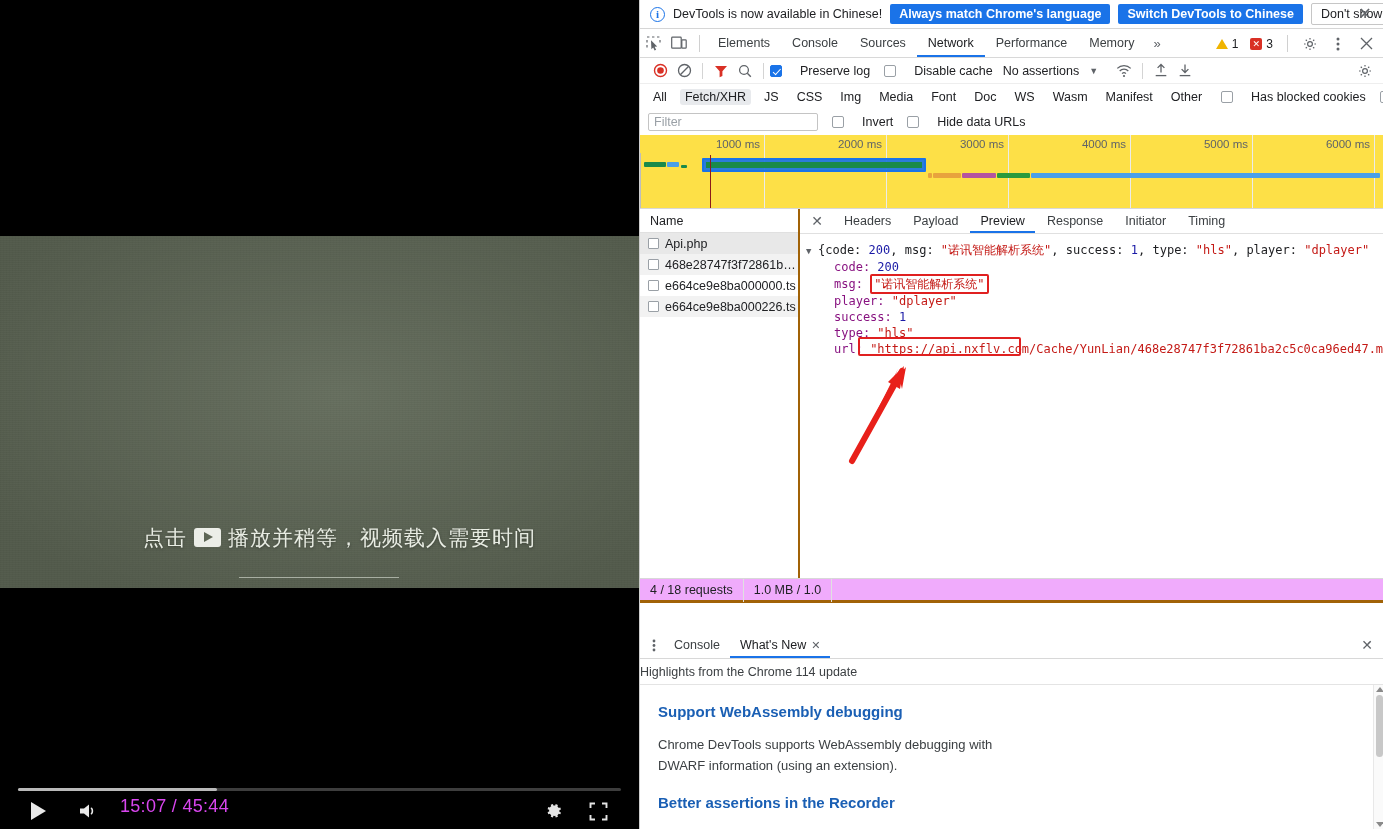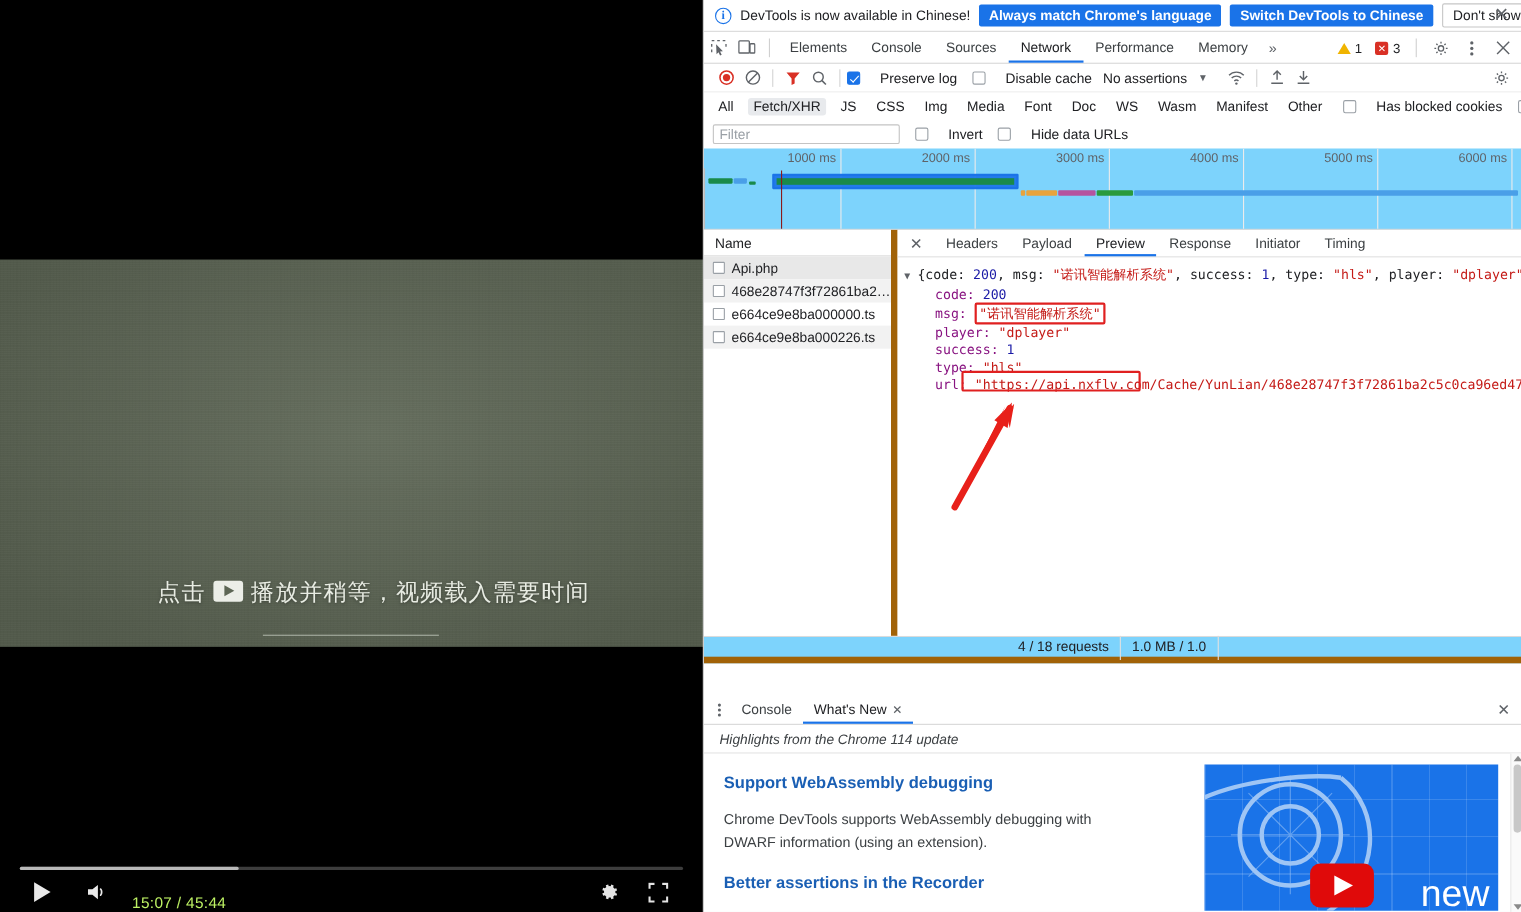--- a/index.html
+++ b/index.html
@@ -203,7 +203,7 @@
   
   #overview {
     position: relative; height: 74px; border-bottom: 1px solid #d8d8d8;
-    background: #7dd3fc; overflow: hidden;
+    background: #fde047; overflow: hidden;
   }
   .ov-tick {
     position:absolute; top:0; height:74px; width:1px; background:#ebebeb;

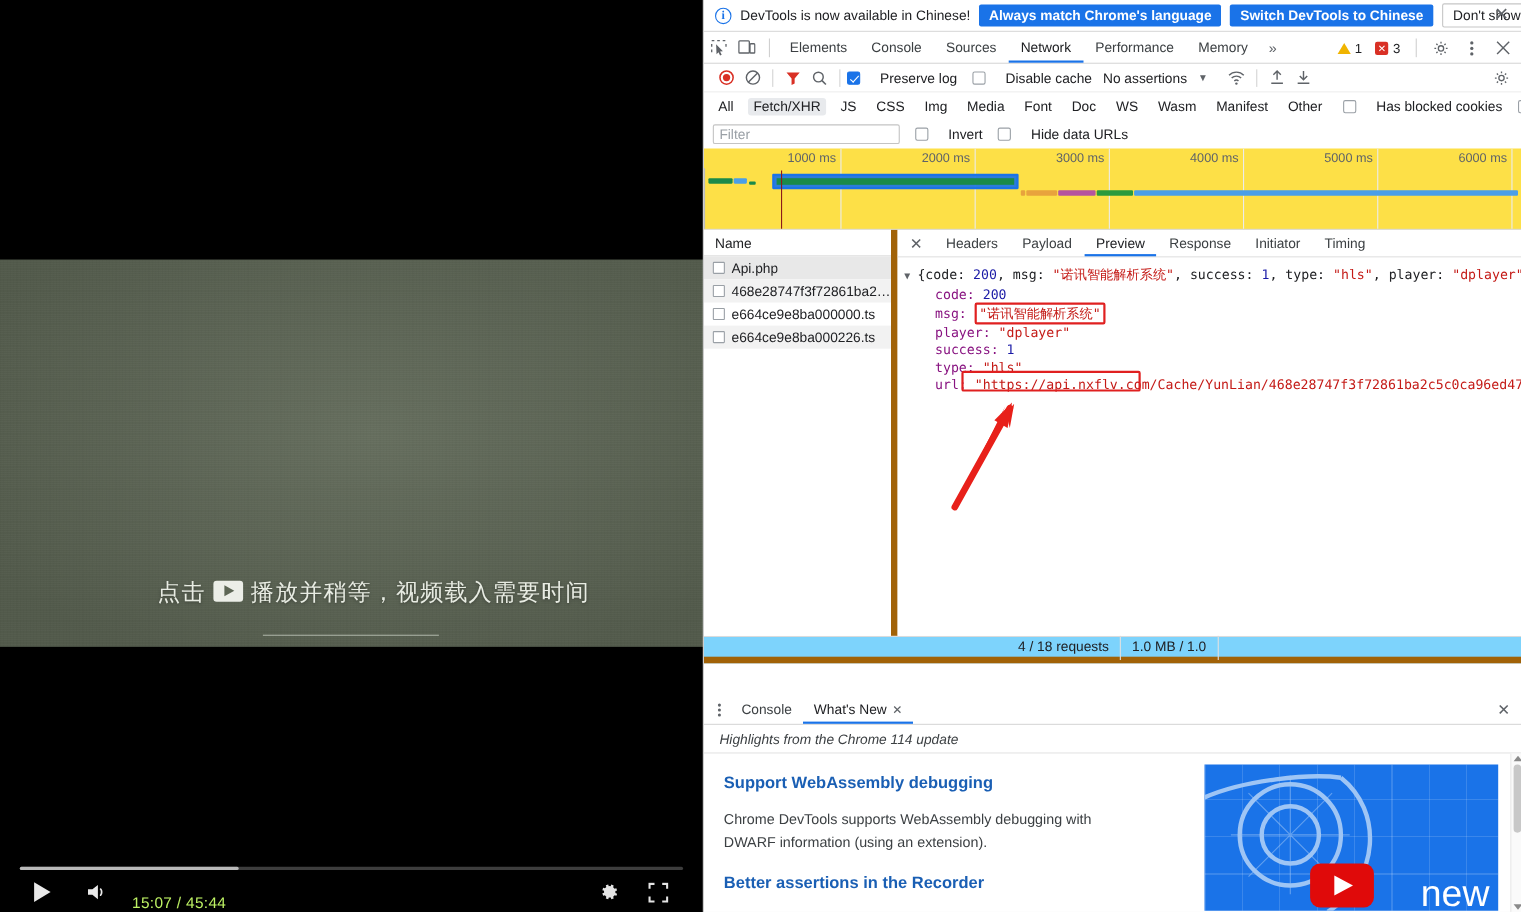--- a/index.html
+++ b/index.html
@@ -222,7 +222,7 @@
 
   
   #net-body { position:relative; height:370px; display:flex; border-bottom:1px solid #d8d8d8; }
-  #req-list { width: 176px; border-right: 6px solid #a16207; background:#fff; flex:none; }
+  #req-list { width: 160px; border-right: 2px solid #a16207; background:#fff; flex:none; }
   #req-header {
     height: 24px; border-bottom:1px solid #e0e0e0; display:flex; align-items:center;
     padding-left: 10px; font-size:12.5px; color:#202124; background:#fff;

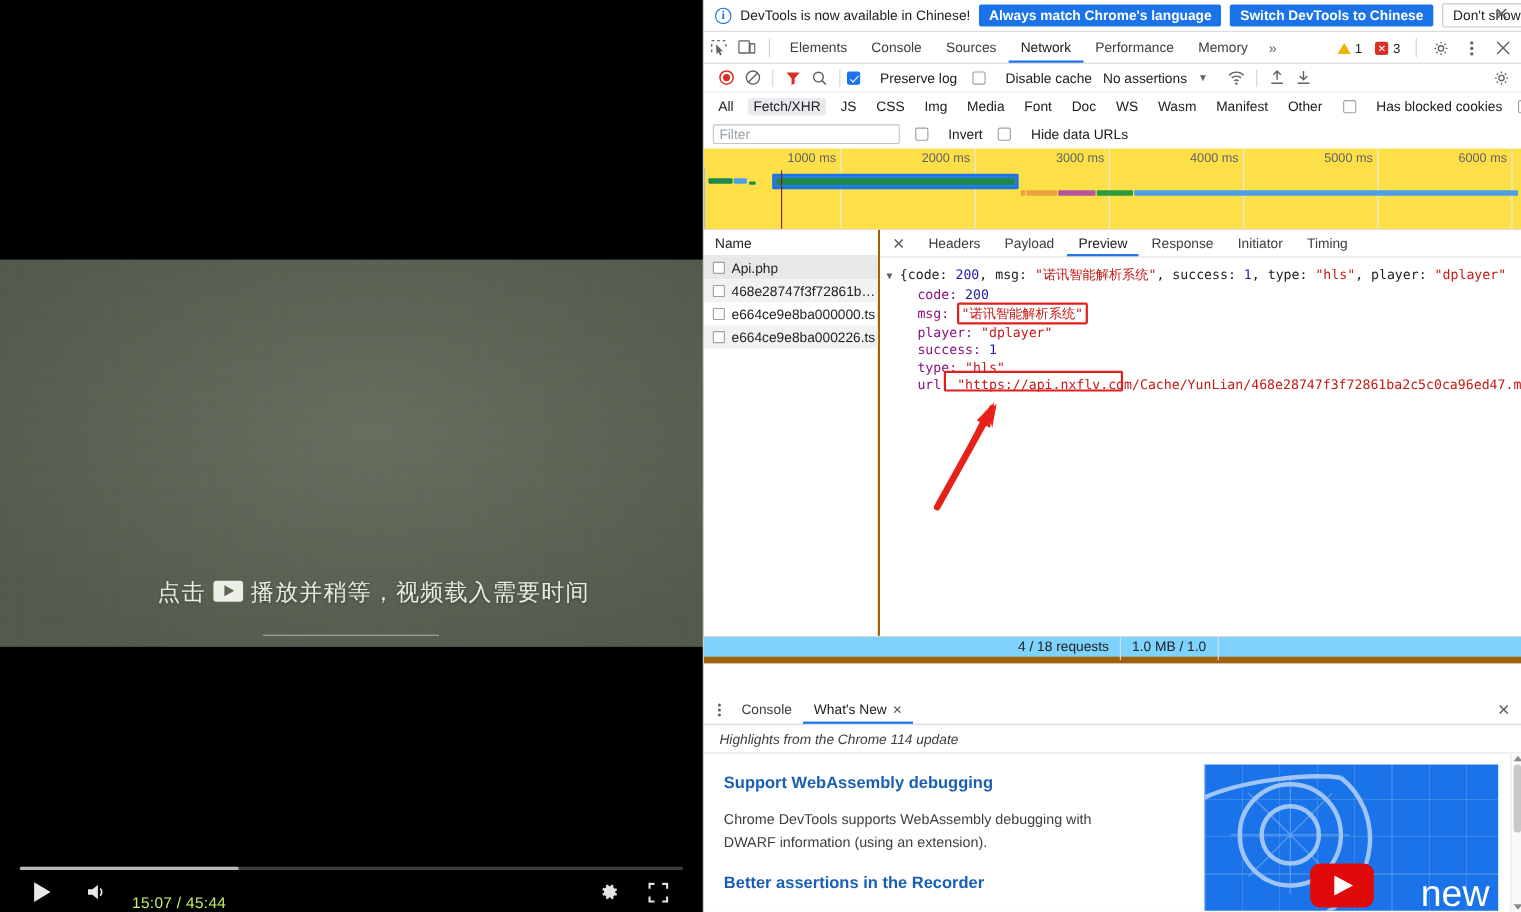--- a/index.html
+++ b/index.html
@@ -275,9 +275,8 @@
 
   
   #net-status {
-    height: 24px; display:flex; align-items:center; border-bottom:6px solid #a16207;
-    background:#7dd3fc;
-    justify-content:center;
+    height: 24px; display:flex; align-items:center; border-bottom:3px solid #a16207;
+    background:#f0abfc;
   }
   .ns-cell {
     padding: 0 10px; font-size:12.5px; color:#202124; height:24px; line-height:24px;

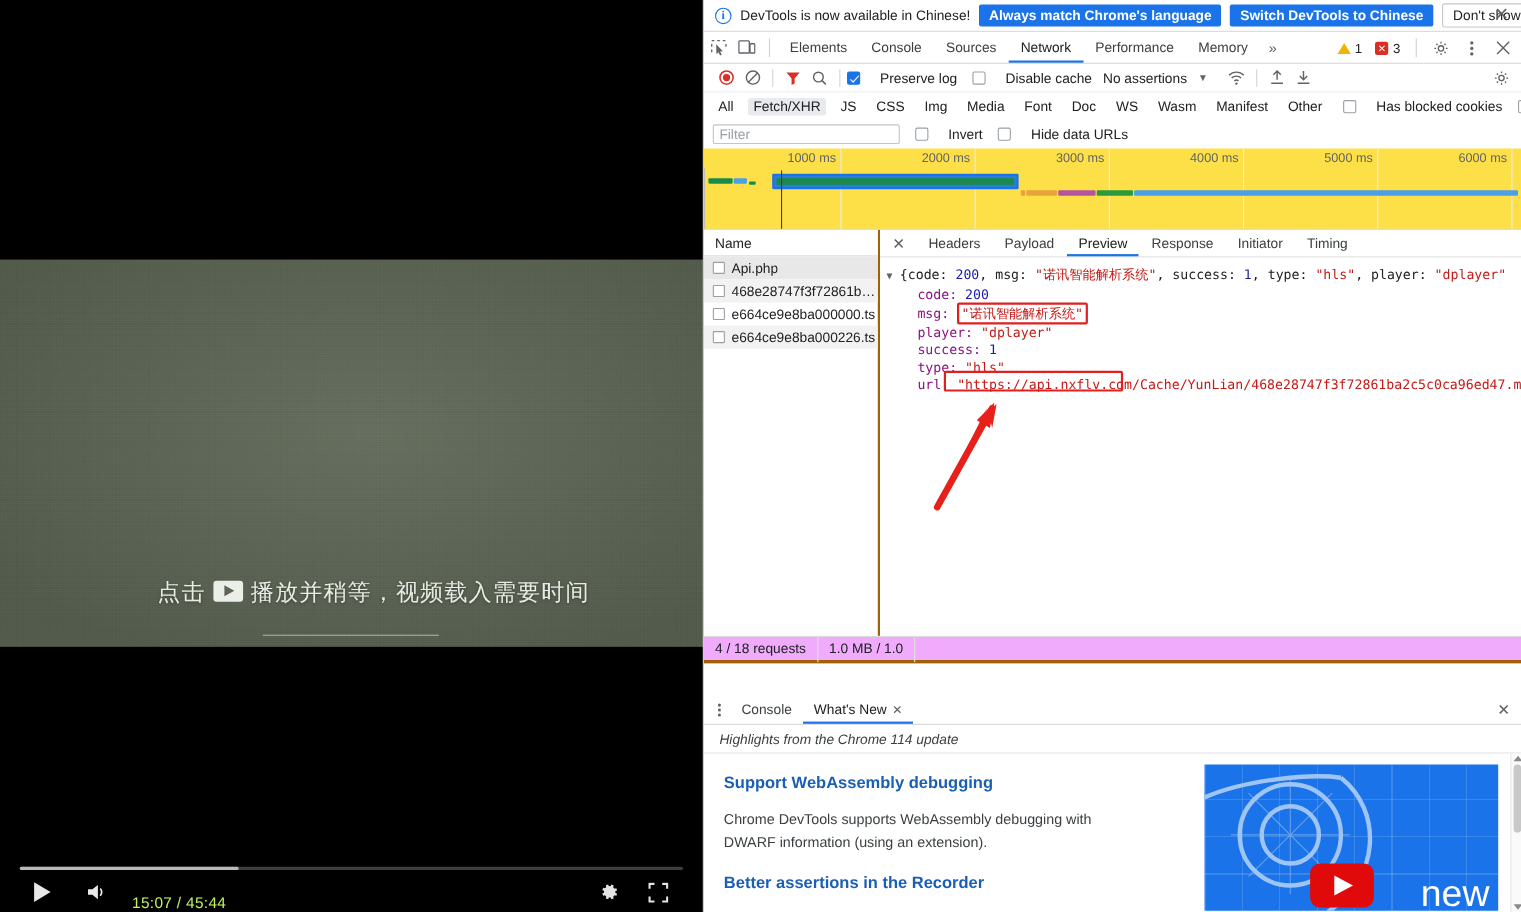--- a/index.html
+++ b/index.html
@@ -302,8 +302,8 @@
     font-size:14px; color:#5f6368; cursor:pointer;
   }
   #wn-subtitle {
-    height: 26px; line-height: 26px; padding-left: 14px; font-size: 12.5px;
-    color: #3c4043; border-bottom: 1px solid #e4e4e4; background:#fff;font-style:italic;
+    height: 26px; line-height: 26px; font-size: 12.5px;
+    color: #3c4043; border-bottom: 1px solid #e4e4e4; background:#fff;
   }
   #wn-content { position:relative; height: 143px; padding: 18px 20px 0 18px; overflow:hidden; }
   .wn-h { font-size: 15px; font-weight: bold; color:#1a5fb4; margin-bottom: 14px; }

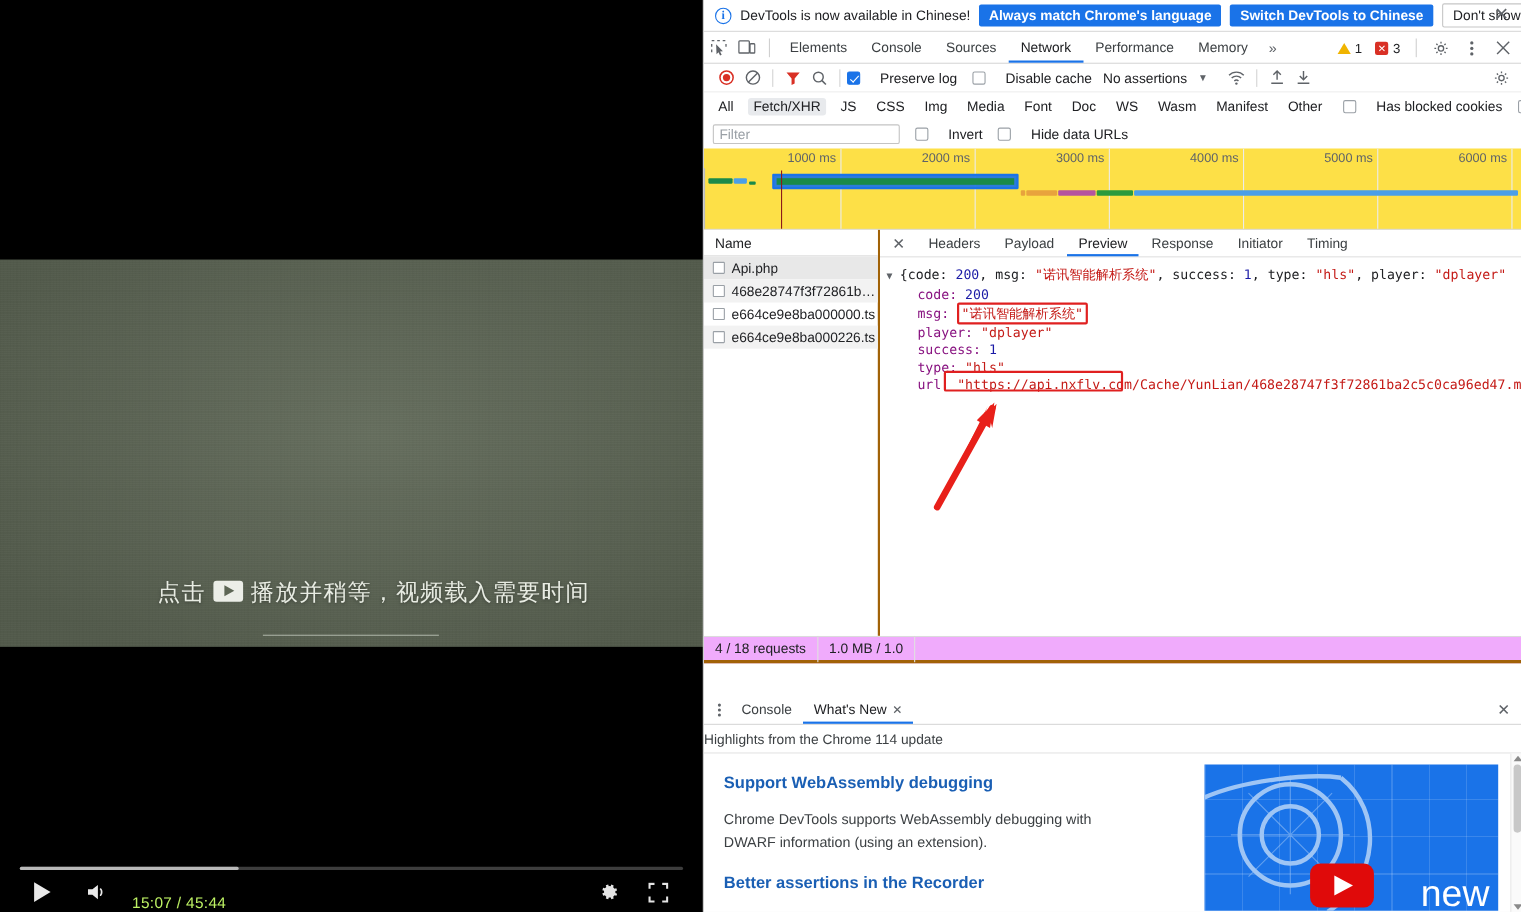--- a/index.html
+++ b/index.html
@@ -81,8 +81,8 @@
   #btn-settings { left: 541px; width: 26px; }
   #btn-fullscreen { left: 585px; width: 26px; }
   #time-display {
-    position: absolute; left: 120px; top: 16px;
-    color: #bef264; font-size: 14px; letter-spacing: .3px;
+    position: absolute; left: 120px; top: 0;
+    color: #d946ef; font-size: 18px; letter-spacing: .3px;
   }
 
   

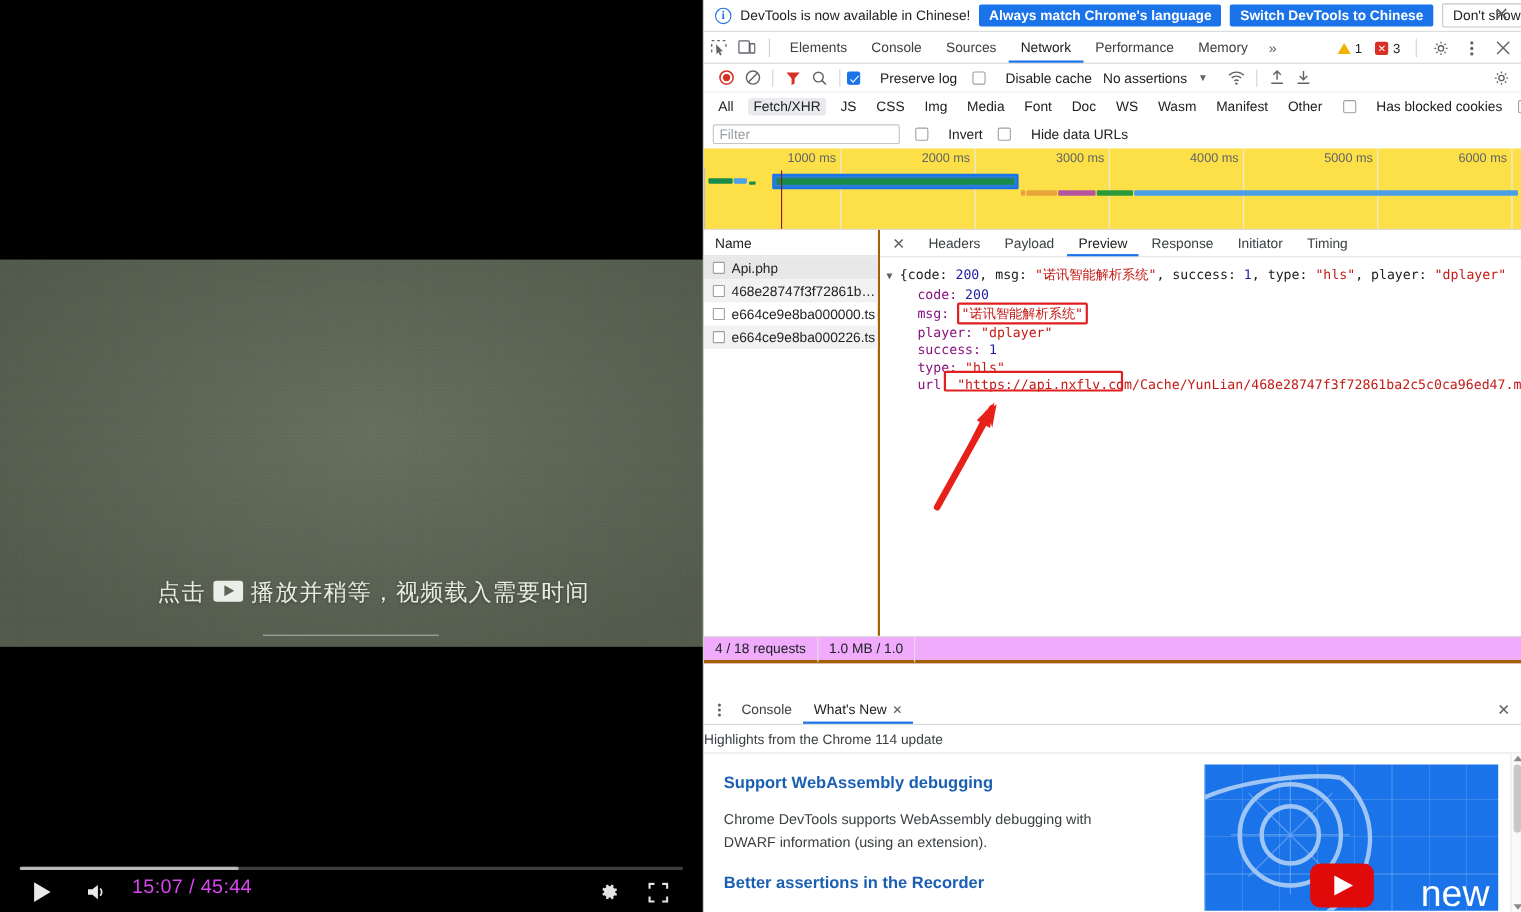--- a/index.html
+++ b/index.html
@@ -696,22 +696,6 @@
         <div class="wn-p">Chrome DevTools supports WebAssembly debugging with DWARF information (using an extension).</div>
         <div class="wn-h">Better assertions in the Recorder</div>
 
-        <div id="wn-thumb">
-          <div class="wn-grid"></div>
-          <svg width="267" height="134" viewBox="0 0 267 134" style="position:absolute;inset:0;" aria-hidden="true">
-            <g stroke="#9ec5f5" stroke-width="4" fill="none">
-              <circle cx="78" cy="64" r="46"></circle>
-              <circle cx="78" cy="64" r="26"></circle>
-              <path d="M124 12 C162 42 160 104 112 134"></path>
-              <path d="M0 30 C36 14 96 8 124 12"></path>
-            </g>
-            <g stroke="#9ec5f5" stroke-width="1" opacity=".55">
-              <path d="M78 10 V118 M24 64 H132 M40 26 L116 102 M116 26 L40 102"></path>
-            </g>
-          </svg>
-          <div id="wn-play"></div>
-          <div id="wn-new">new</div>
-        </div>
       </div>
 
       <div id="drawer-scroll">

